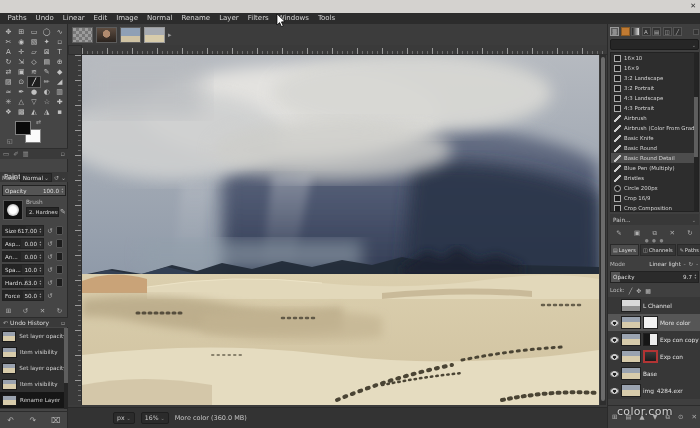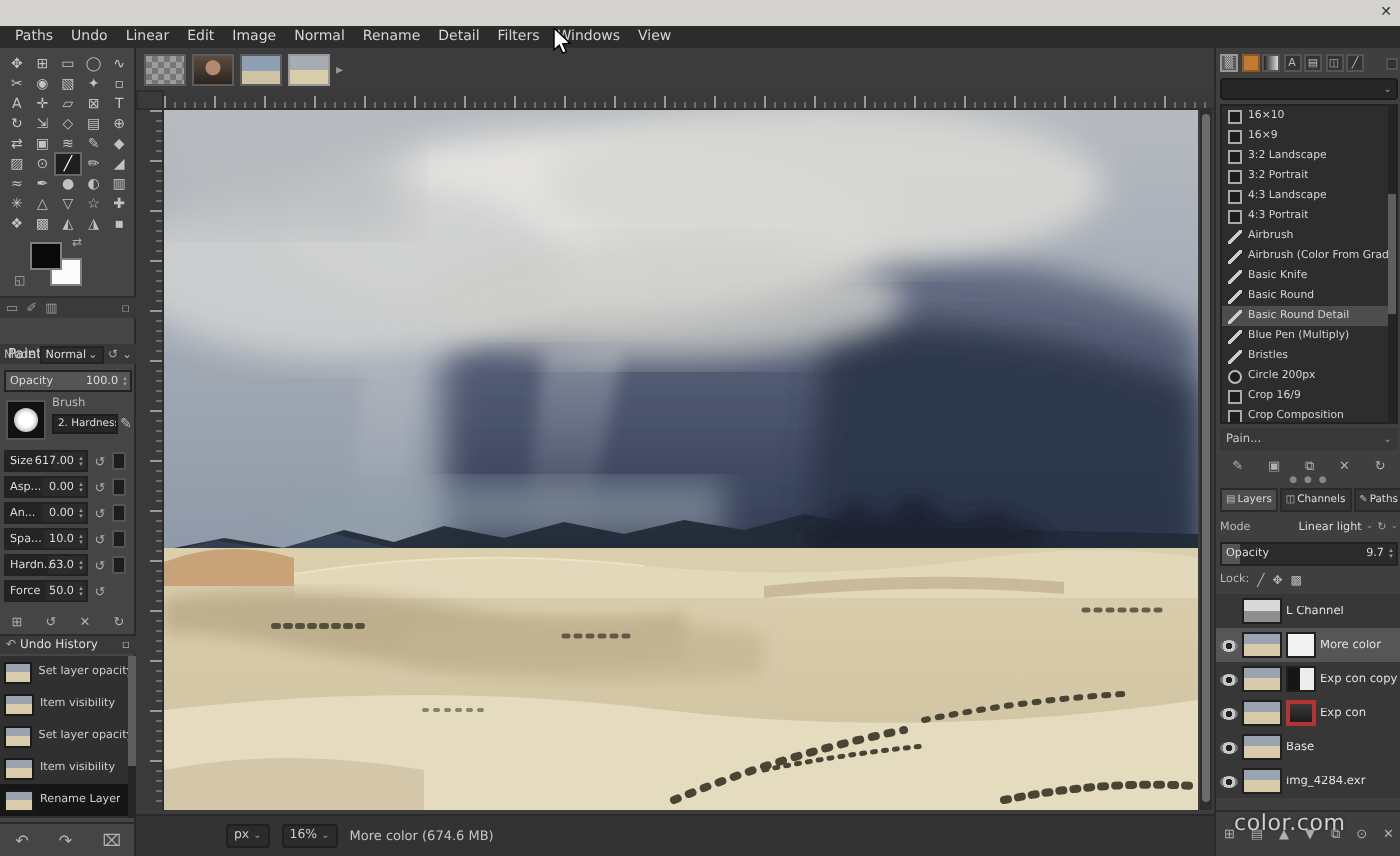--- a/index.html
+++ b/index.html
@@ -220,7 +220,7 @@
       <span class="mi">Image</span>
       <span class="mi">Normal</span>
       <span class="mi">Rename</span>
-      <span class="mi">Detail</span>
+      <span class="mi">Layer</span>
       <span class="mi">Filters</span>
       <span class="mi">Windows</span>
       <span class="mi">View</span>

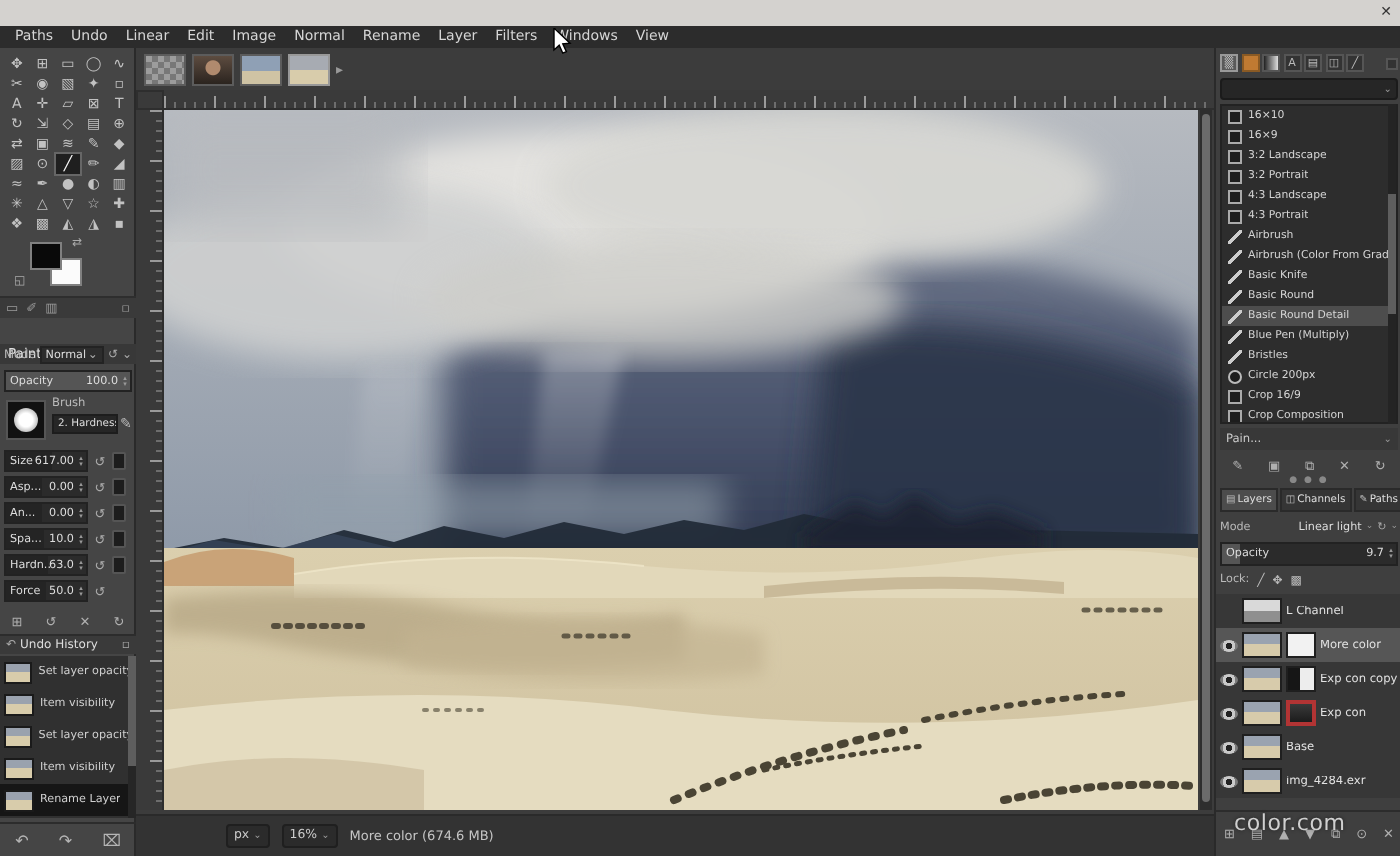--- a/index.html
+++ b/index.html
@@ -223,7 +223,7 @@
       <span class="mi">Layer</span>
       <span class="mi">Filters</span>
       <span class="mi">Windows</span>
-      <span class="mi">View</span>
+      <span class="mi">Tools</span>
     </div>
 
   <svg class="abs cursor" viewBox="0 0 10 14">

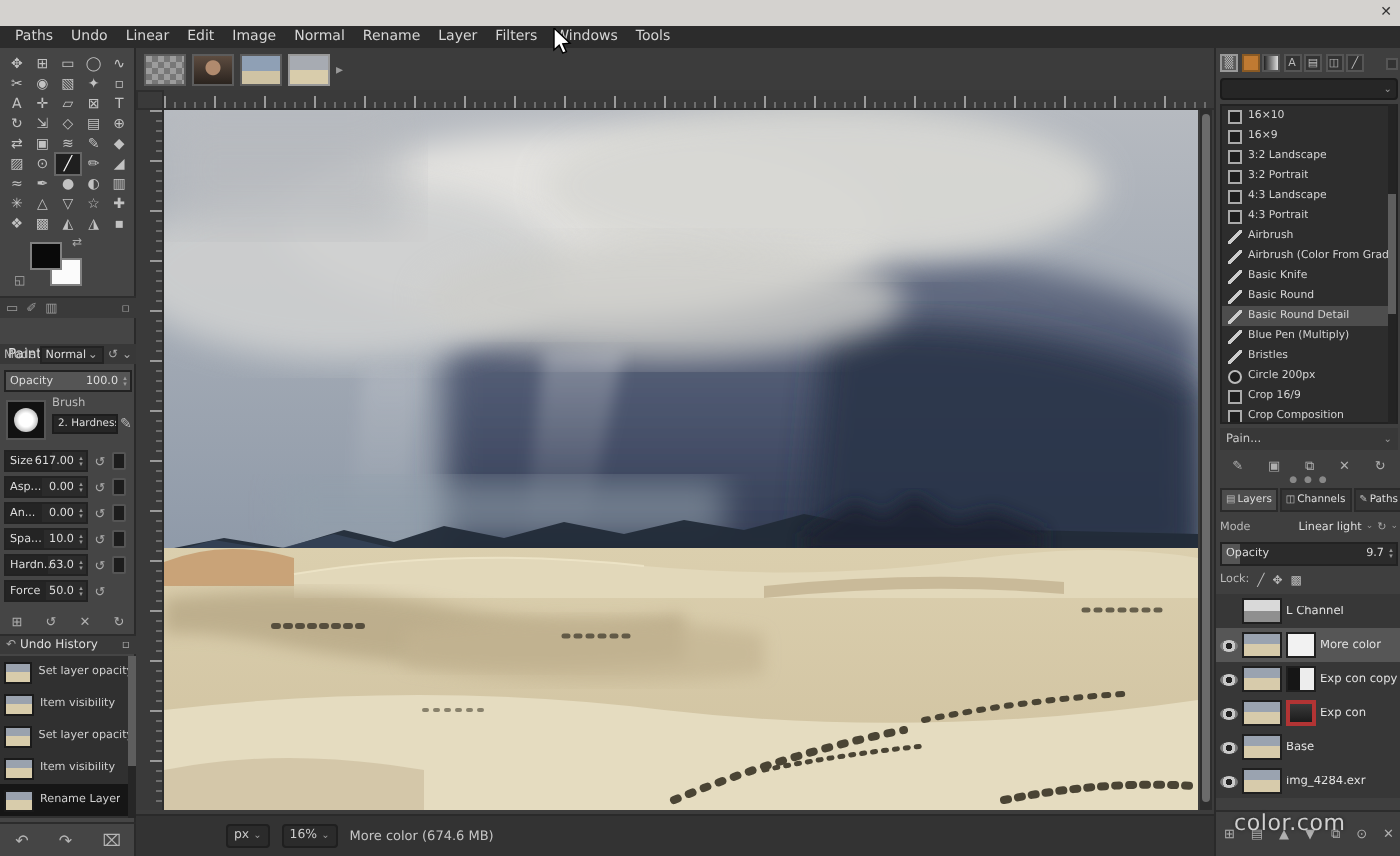--- a/index.html
+++ b/index.html
@@ -525,7 +525,7 @@
         <span>16%</span>
         <span class="car">⌄</span>
       </span>
-      <span class="smsg">More color (674.6 MB)</span>
+      <span class="smsg">More color (360.0 MB)</span>
     </div>
   </div>
 

